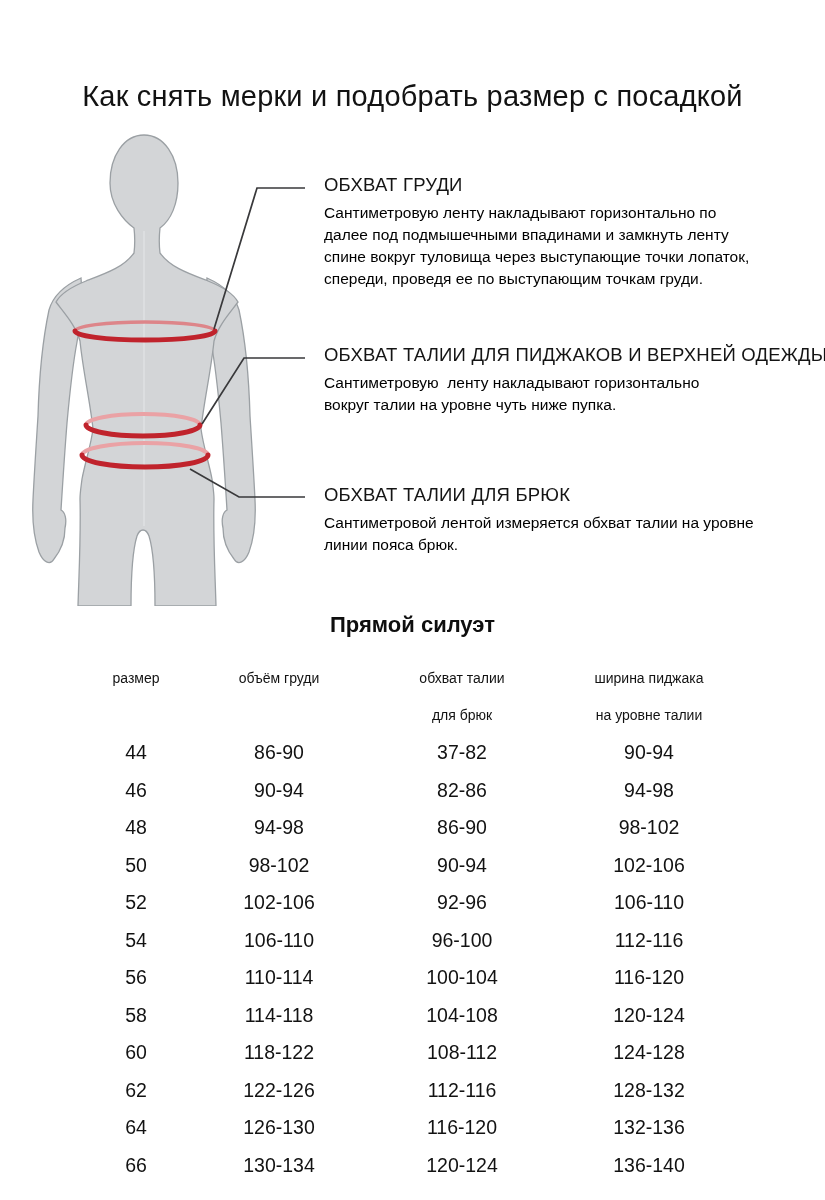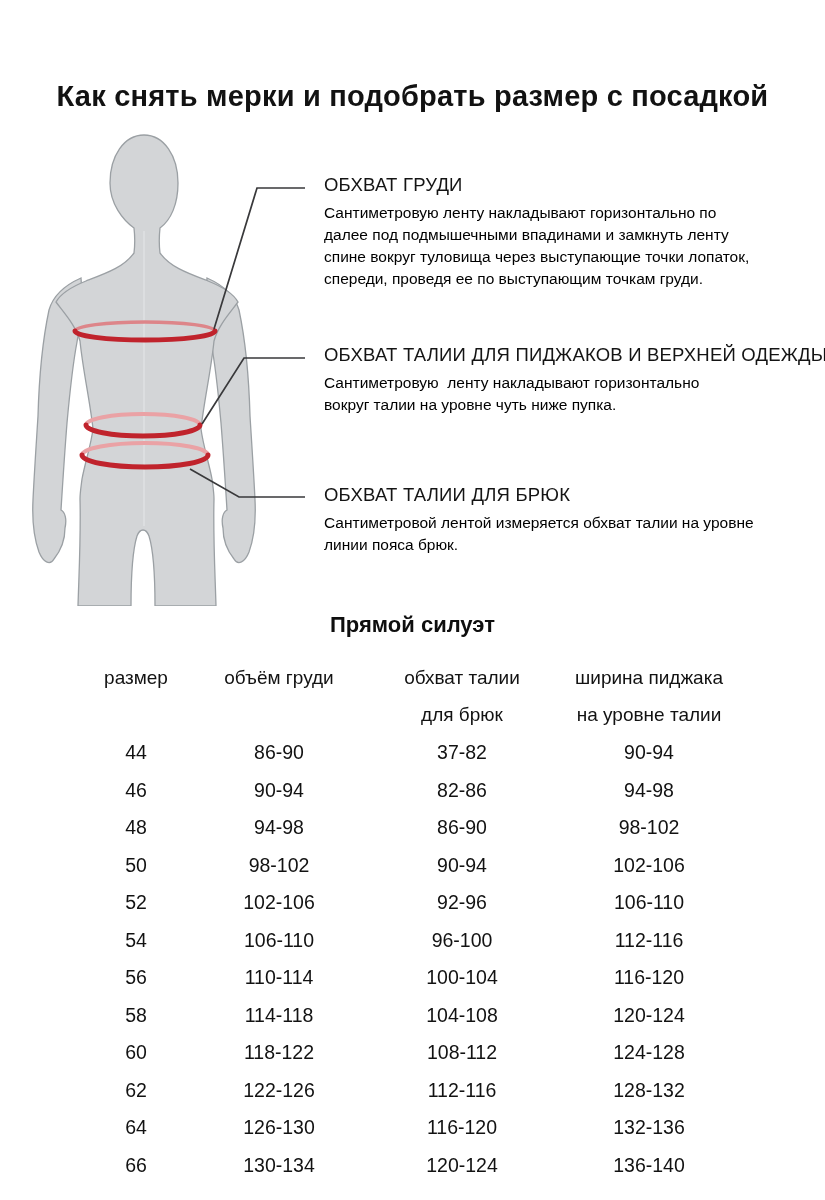--- a/index.html
+++ b/index.html
@@ -11,7 +11,7 @@
   .abs{position:absolute;}
   .page-title{
     left:0;right:0;top:80px;text-align:center;
-    font-size:29px;font-weight:700;letter-spacing:0.2px;color:#121212;
+    font-size:29px;font-weight:400;letter-spacing:0.2px;color:#121212;
   }
   .figure-svg{left:18px;top:128px;width:300px;height:478px;}
   .section{left:308px;width:515px;margin-left:16px;}

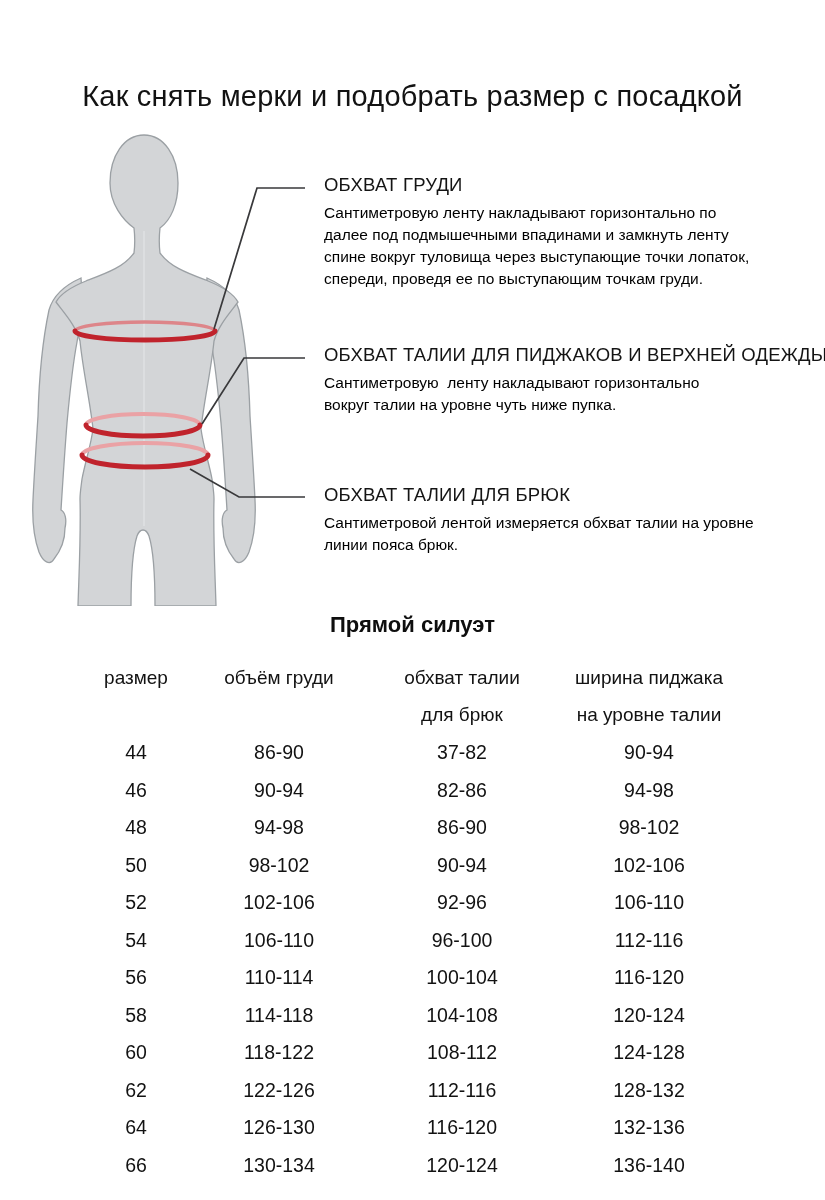--- a/index.html
+++ b/index.html
@@ -34,7 +34,7 @@
     display:flex;align-items:center;justify-content:center;
     font-size:19.5px;color:#121212;white-space:pre;
   }
-  .size-table .hcell{font-size:19px;}
+  .size-table .hcell{font-size:14px;}
   .trow{display:contents;}
 </style>
 </head>

